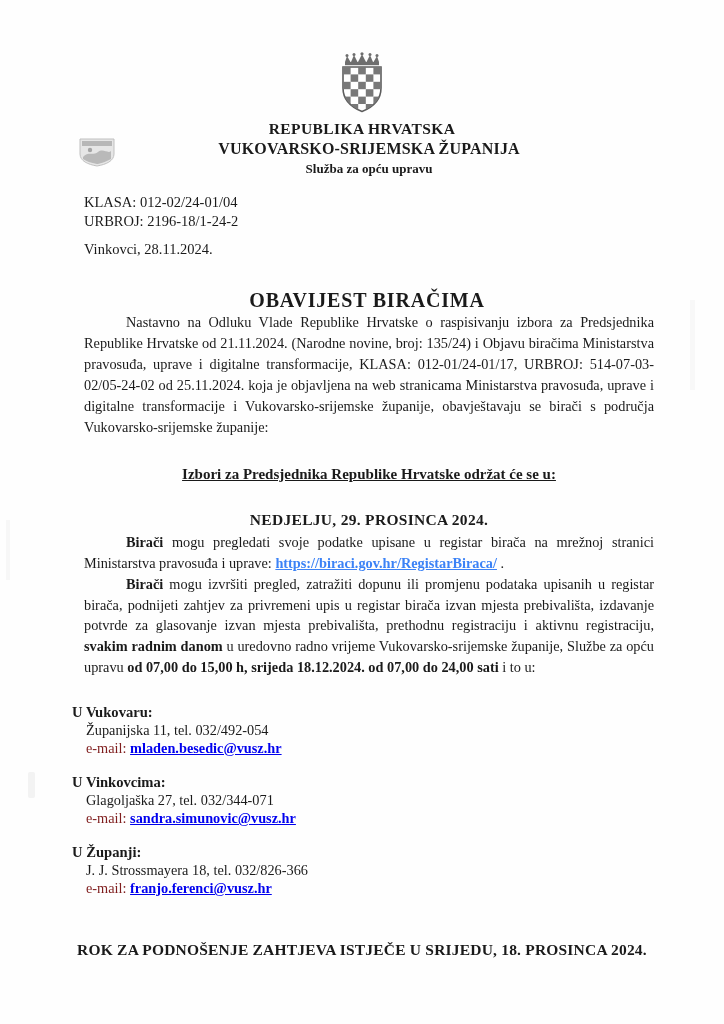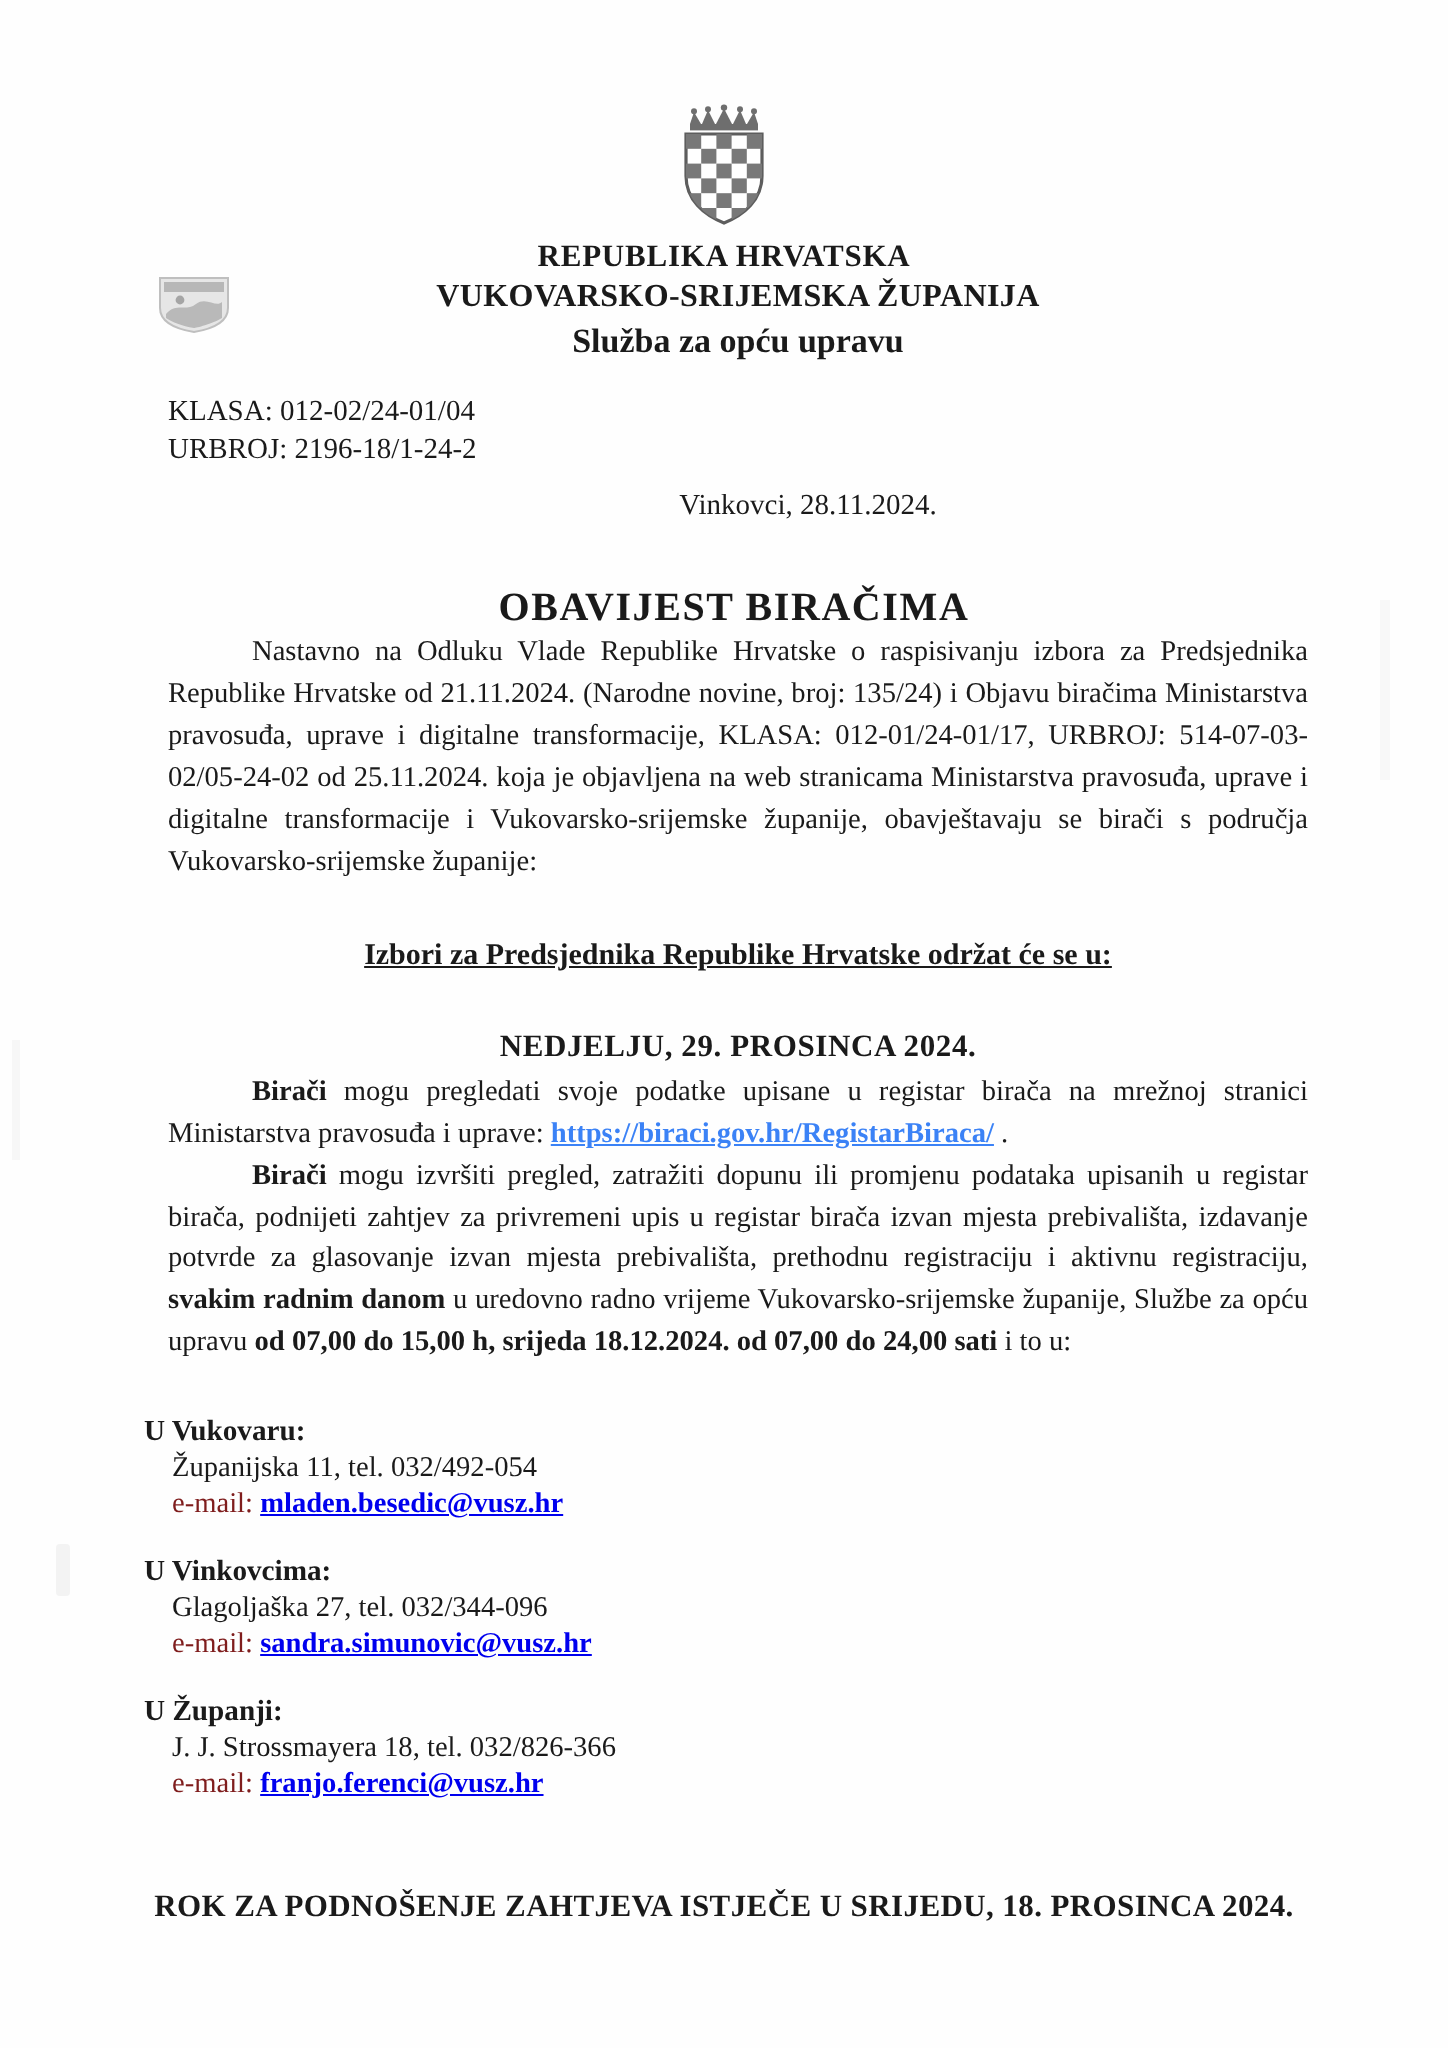--- a/index.html
+++ b/index.html
@@ -72,7 +72,7 @@
   }
 
   .dept-line {
-    font-size: 17px;
+    font-size: 13px;
     font-weight: bold;
     margin: 3px 0 0 0;
     padding-left: 14px;

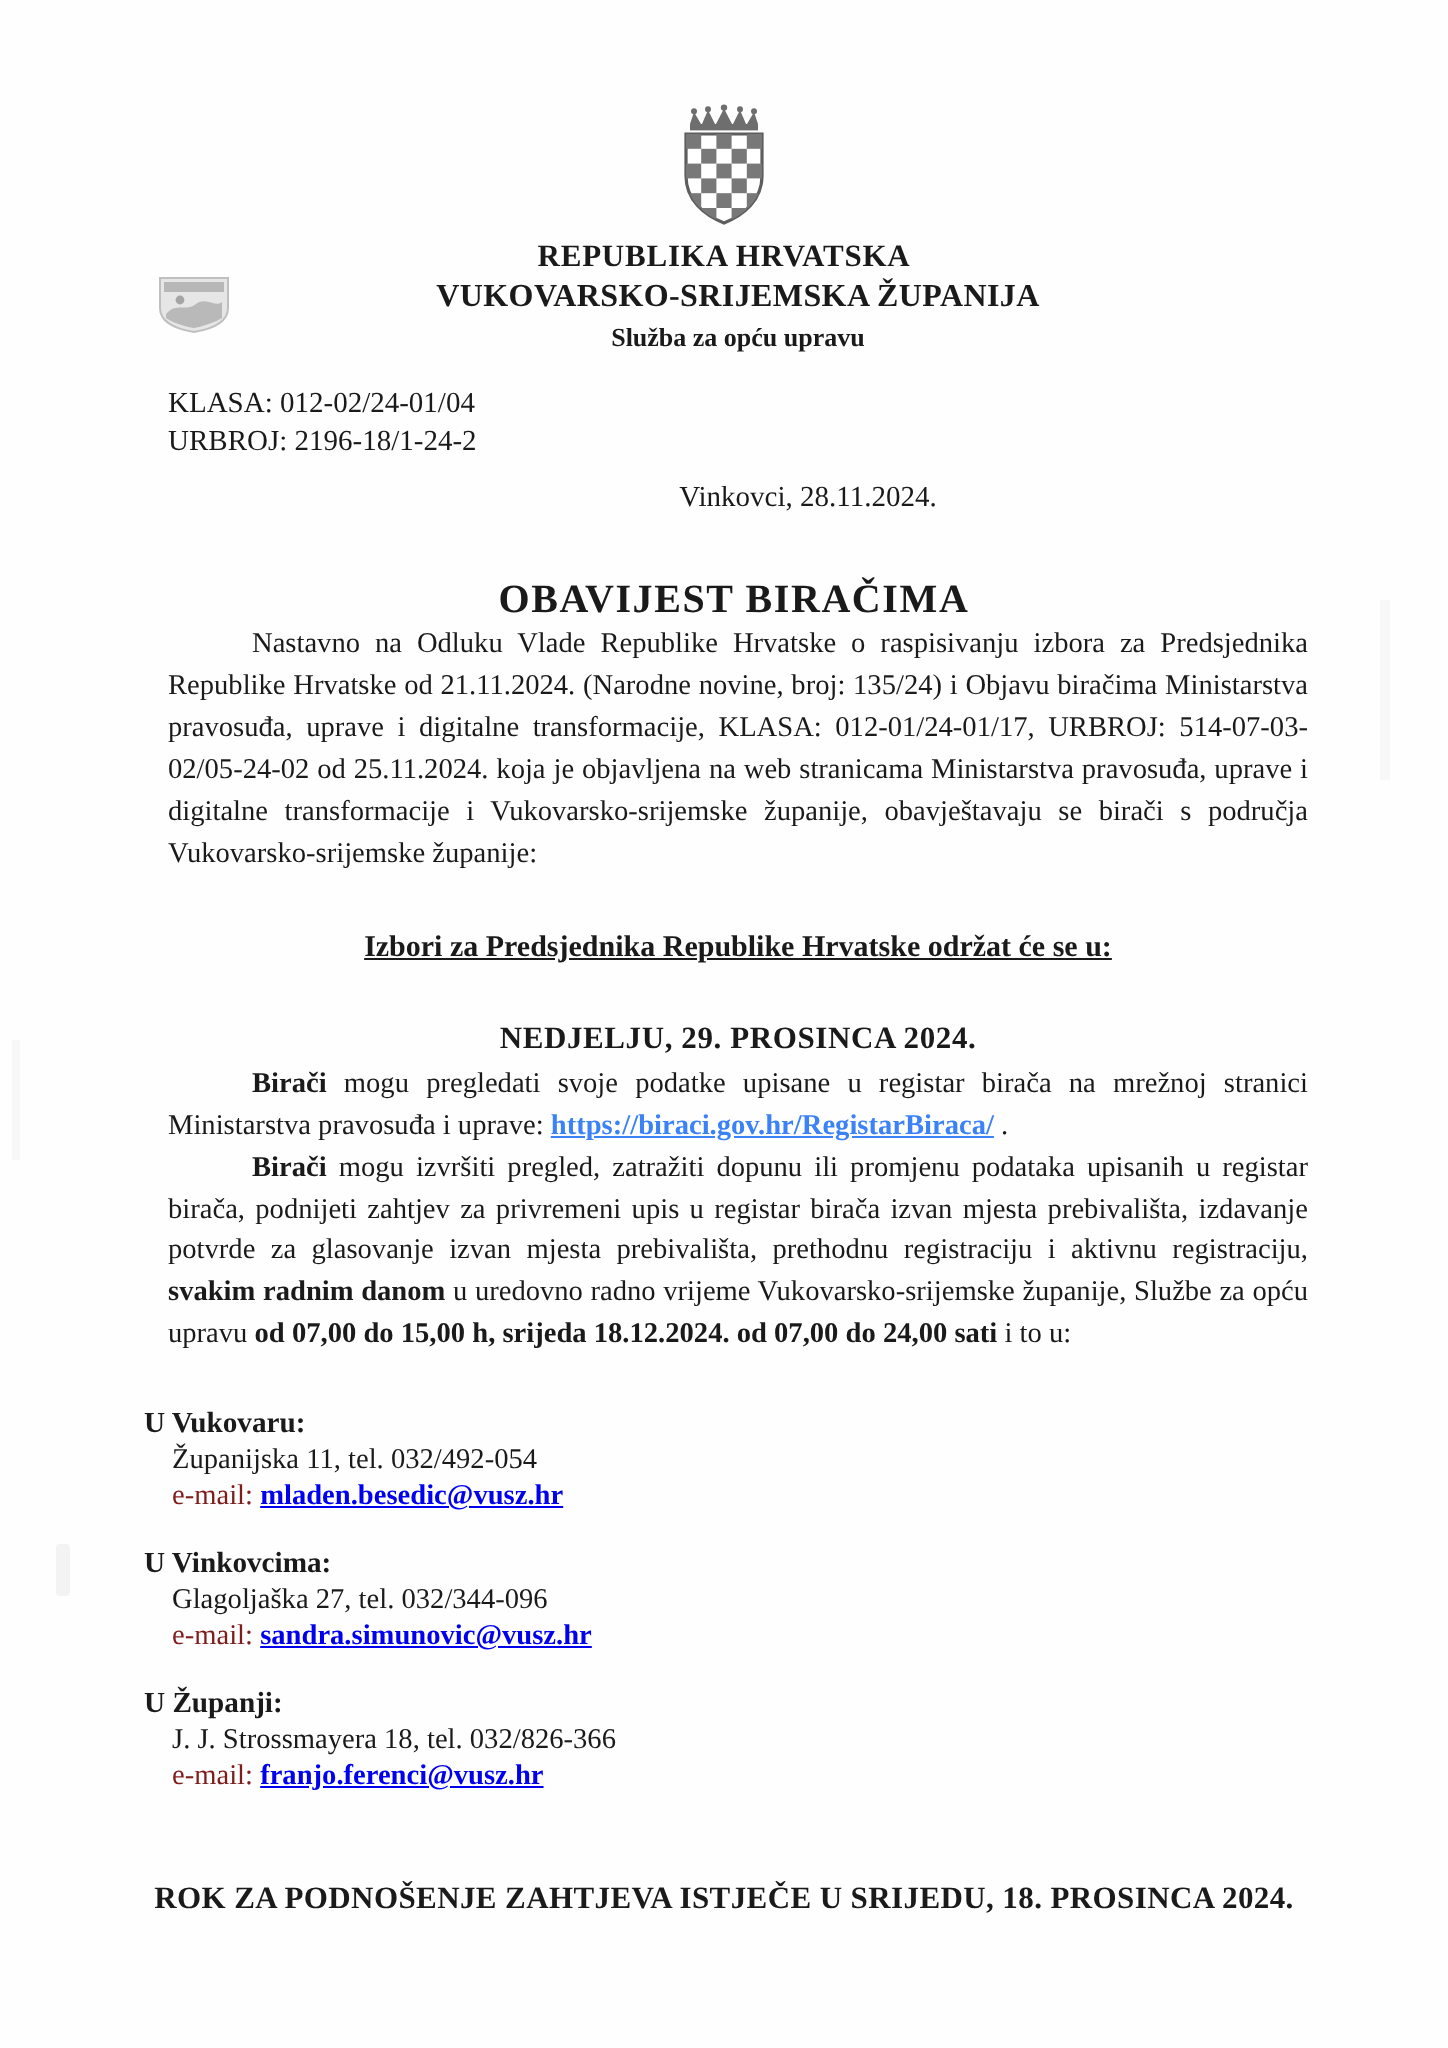--- a/index.html
+++ b/index.html
@@ -84,7 +84,7 @@
     font-size: 14.5px;
     line-height: 1.32;
   }
-  .refs .place { margin-top: 9px; text-align: center; }
+  .refs .place { margin-top: 9px; }
 
   
   .doc-title {

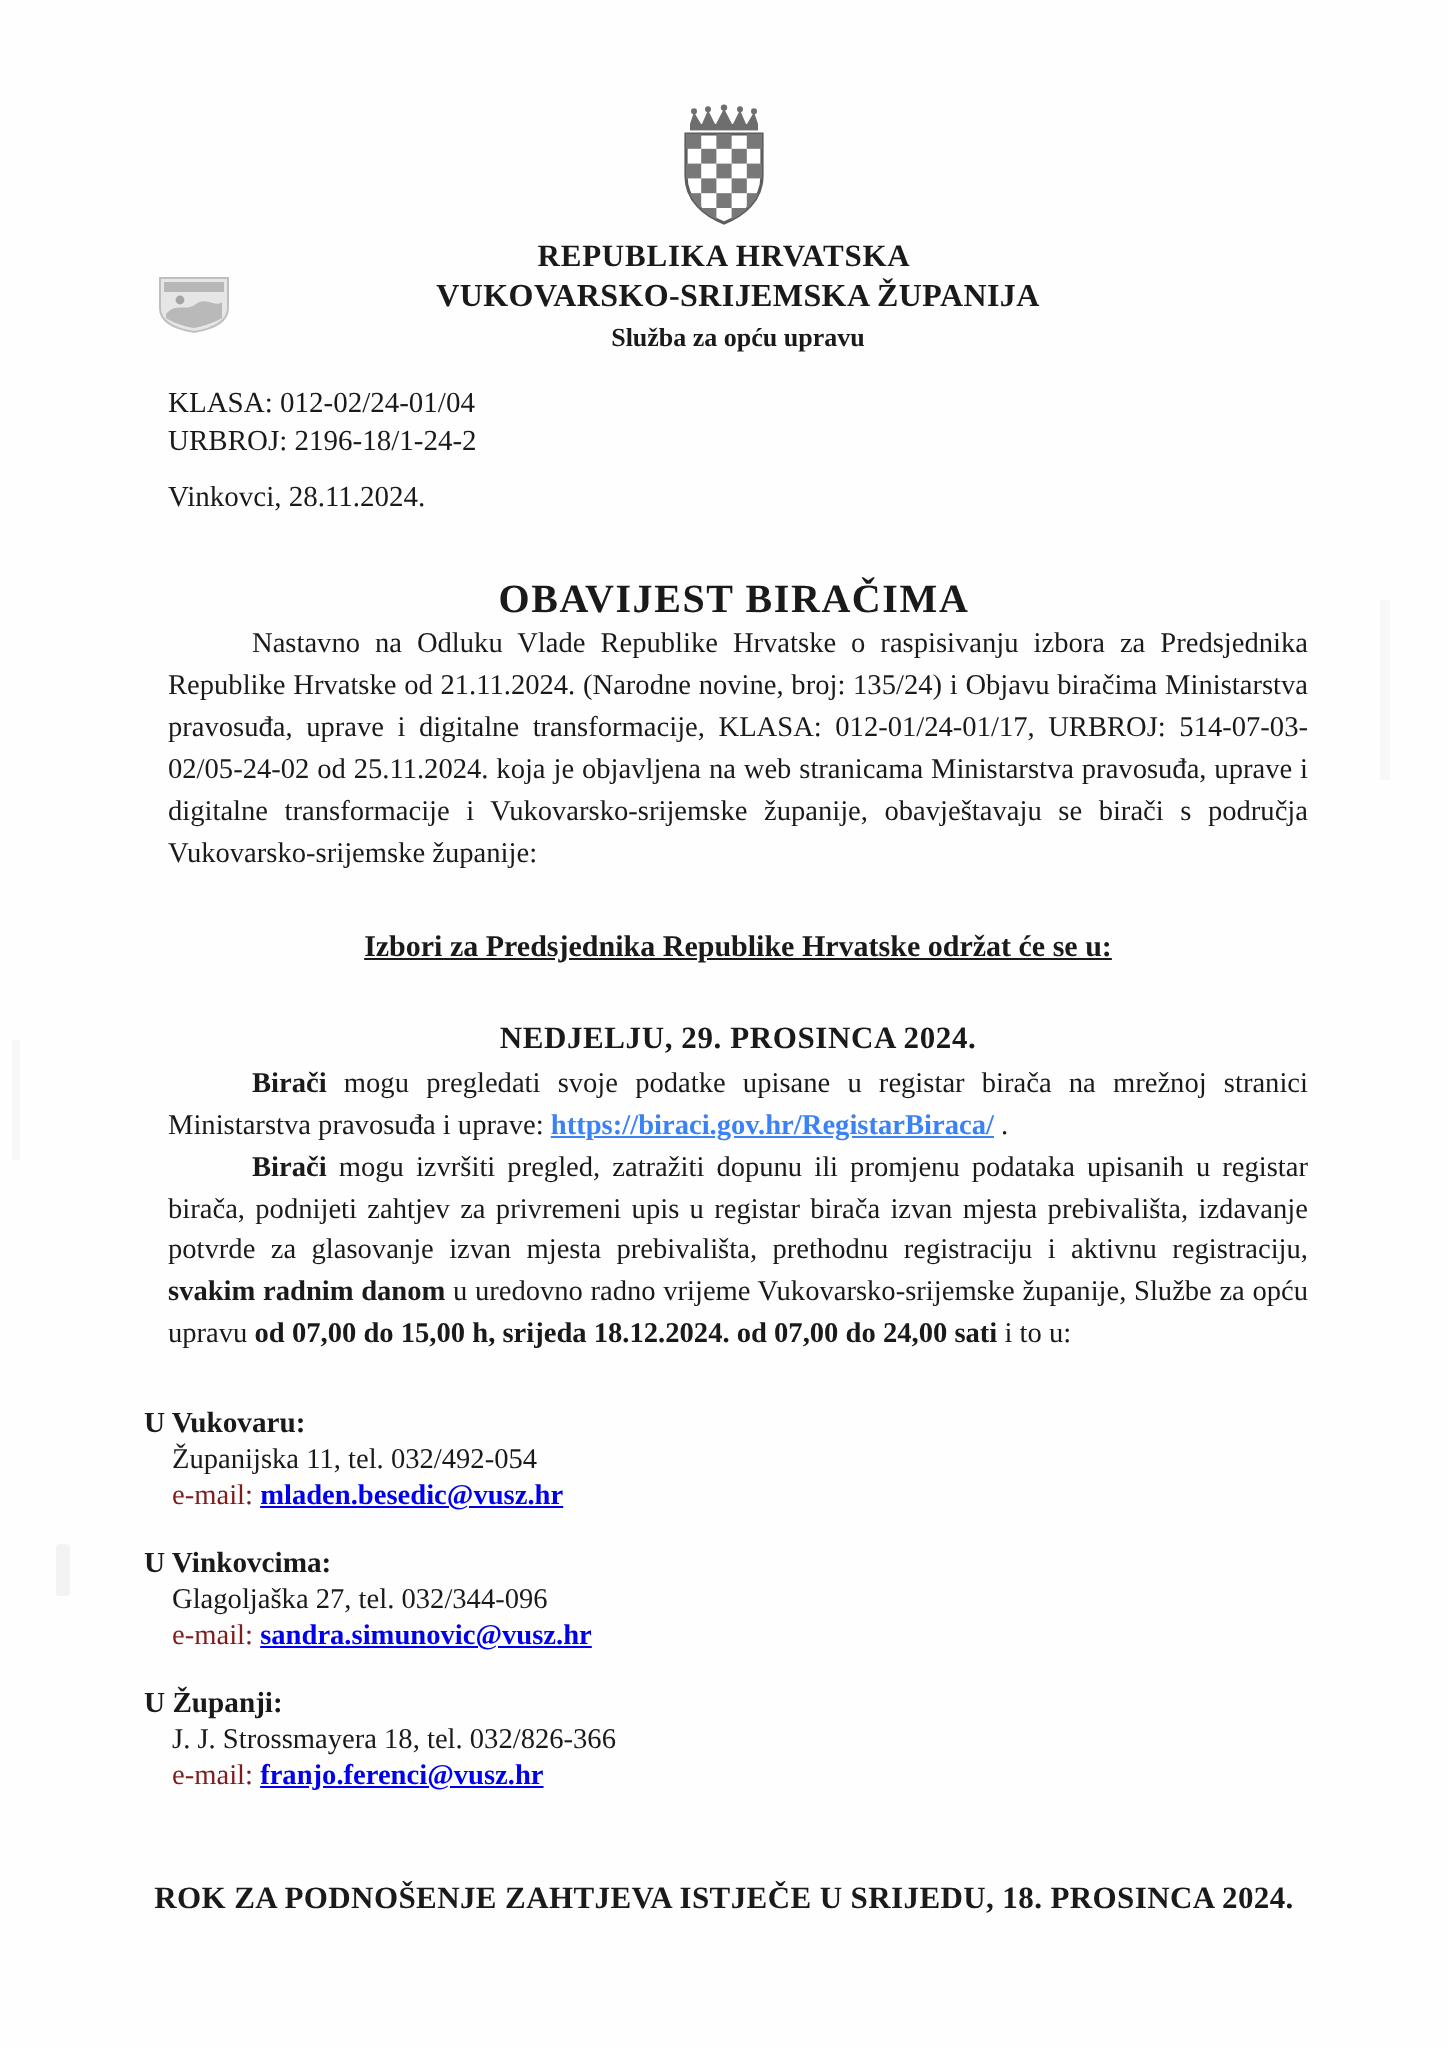--- a/index.html
+++ b/index.html
@@ -276,7 +276,7 @@
 
     <div class="office">
       <div class="office-city">U Vinkovcima:</div>
-      <div class="office-addr">Glagoljaška 27,  tel. 032/344-096</div>
+      <div class="office-addr">Glagoljaška 27,  tel. 032/344-071</div>
       <div class="office-mail"><span class="mail-label">e-mail:</span>
         <a class="mail-addr" href="#">sandra.simunovic@vusz.hr</a></div>
     </div>

